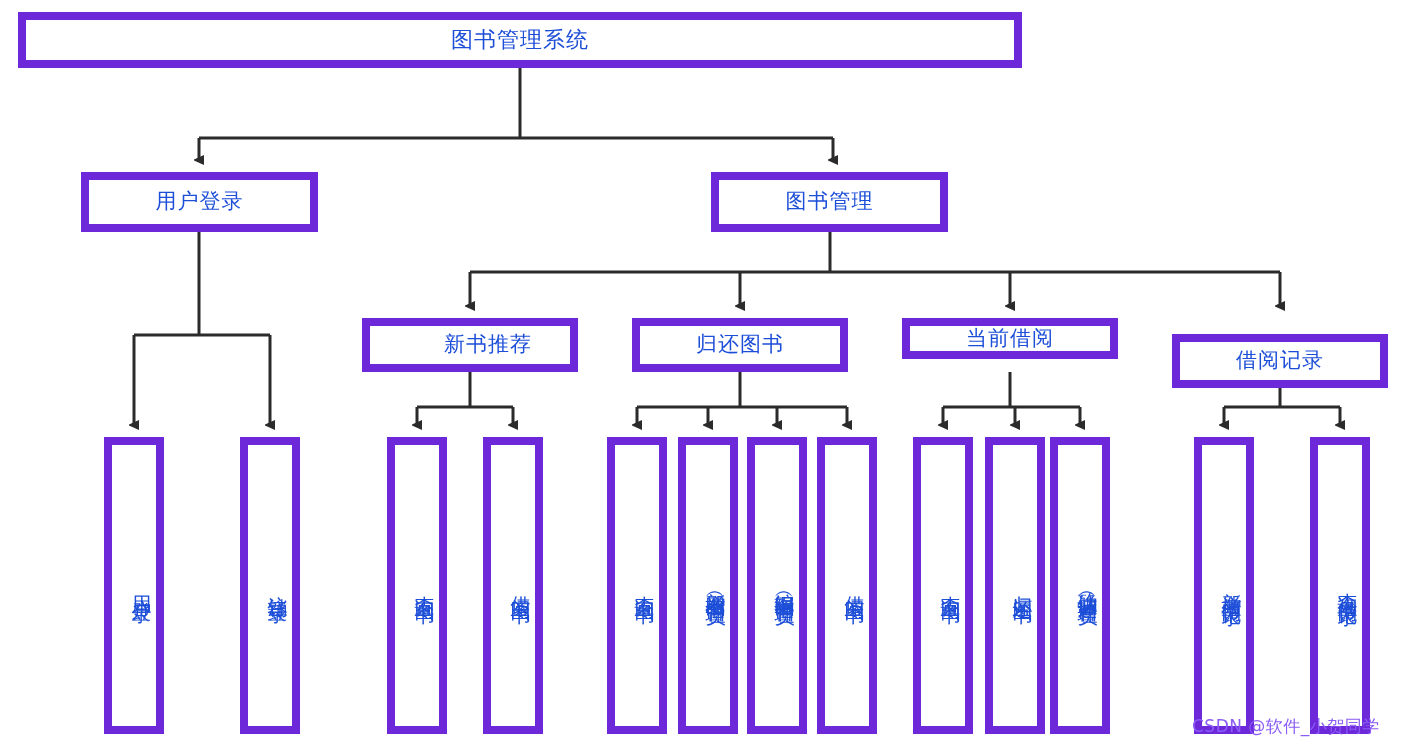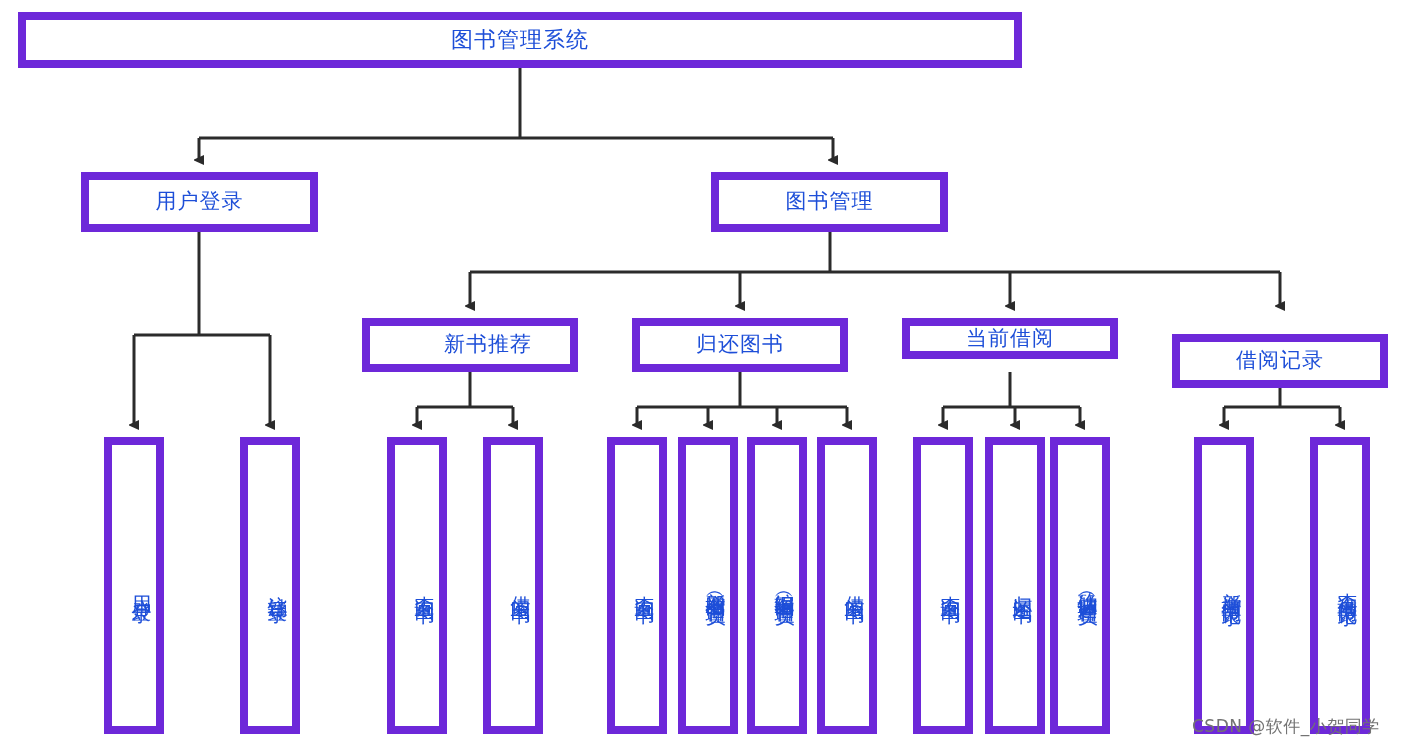--- a/index.html
+++ b/index.html
@@ -178,7 +178,7 @@
       </div>
     </div>
 
-  <div class="watermark" style="left: 1192px; top: 715px; color: #737373;">CSDN @软件_小贺同学</div>
+  <div class="watermark" style="left: 1192px; top: 715px; color: #8b5cf6;">CSDN @软件_小贺同学</div>
 
 </div>
 

